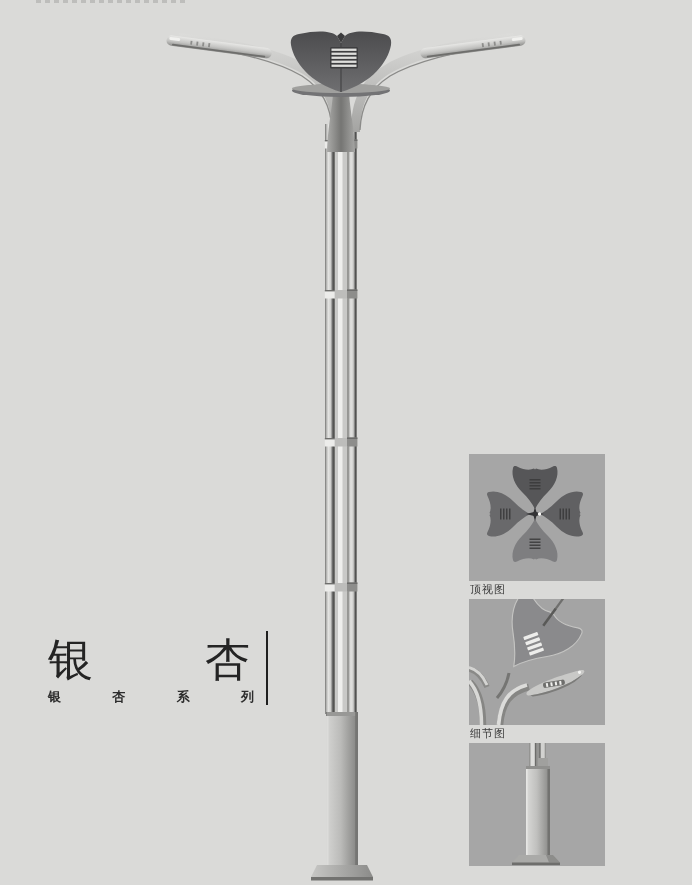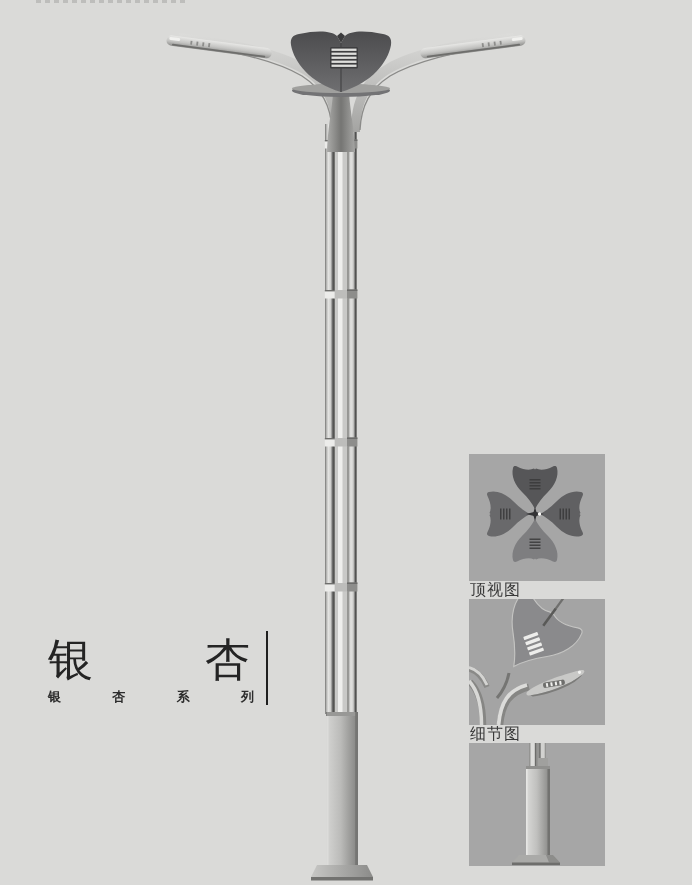--- a/index.html
+++ b/index.html
@@ -35,8 +35,8 @@
   .thumb-col { position:absolute; left:469px; top:454px; width:136px; }
   .thumb-fig { display:block; }
   .thumb-label {
-    font-size:16px; line-height:12px; color:#3a3a3a;
-    margin:3px 0 3px 1px; letter-spacing:1px; min-height:12px;
+    font-size:11px; line-height:12px; color:#3a3a3a;
+    margin:3px 0 3px 1px; letter-spacing:1px; min-height:12px;font-family:Liberation Mono, monospace;
   }
 </style>
 </head>

